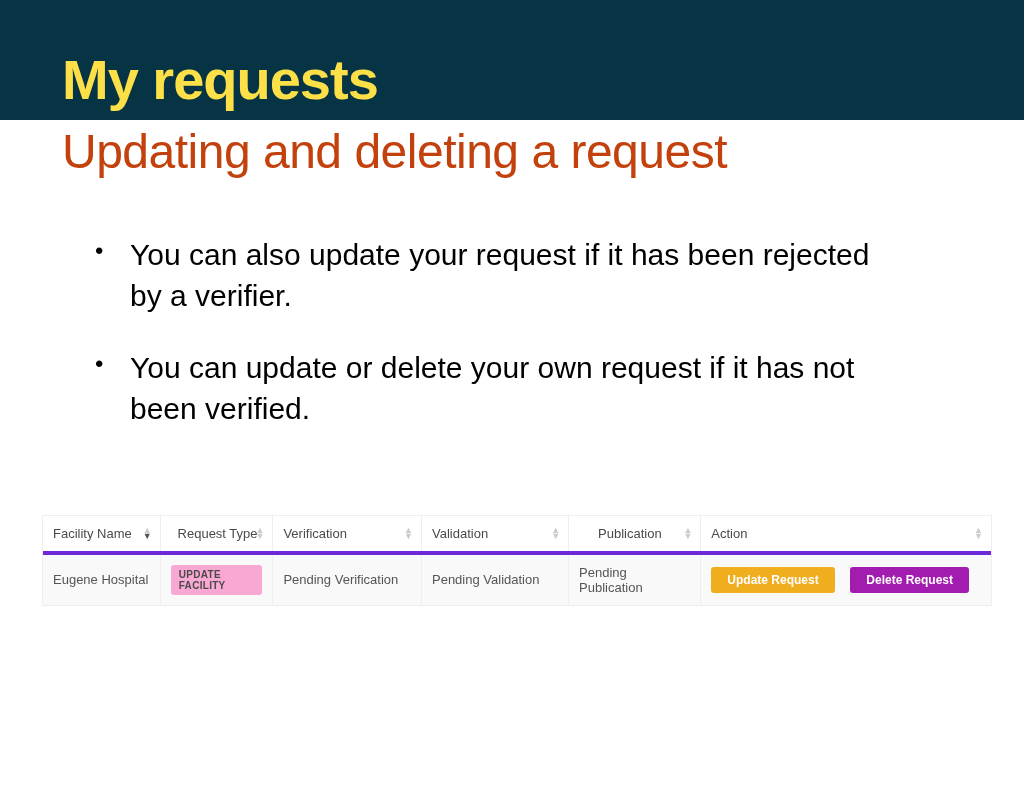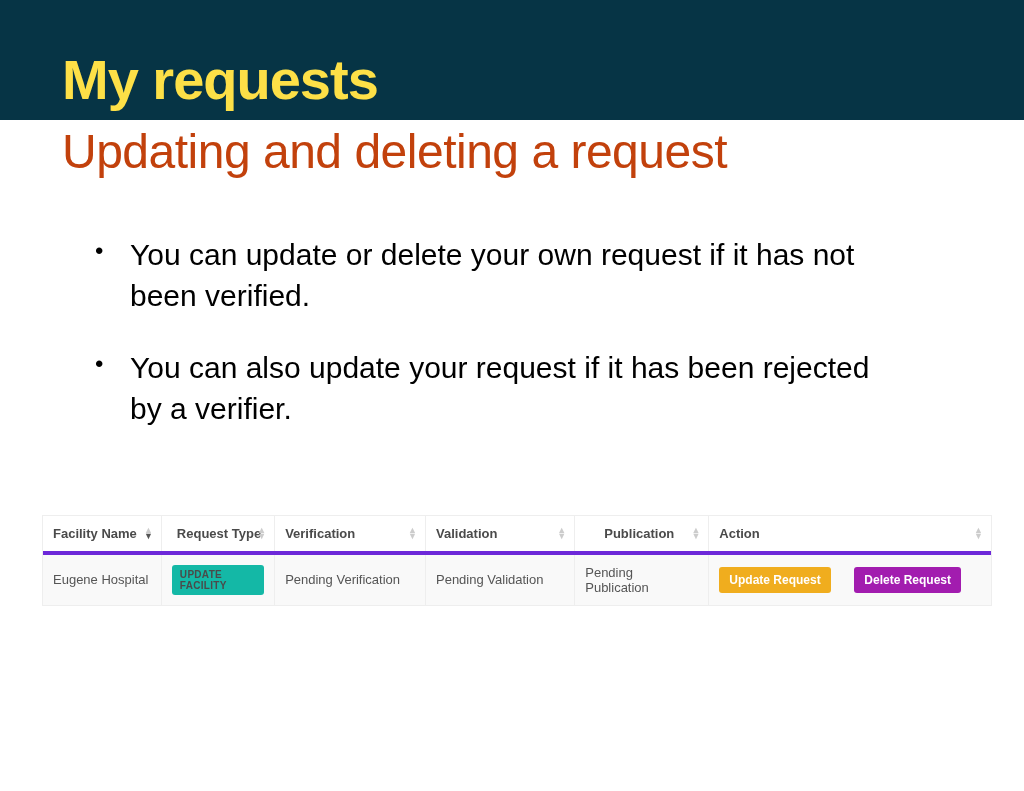--- a/index.html
+++ b/index.html
@@ -132,8 +132,8 @@
 <div class="subtitle">Updating and deleting a request</div>
 
 <ul class="bullets">
+  <li>You can also update your request if it has been rejected by a verifier.</li>
   <li>You can update or delete your own request if it has not been verified.</li>
-  <li>You can also update your request if it has been rejected by a verifier.</li>
 </ul>
 
 <div class="table-wrap">

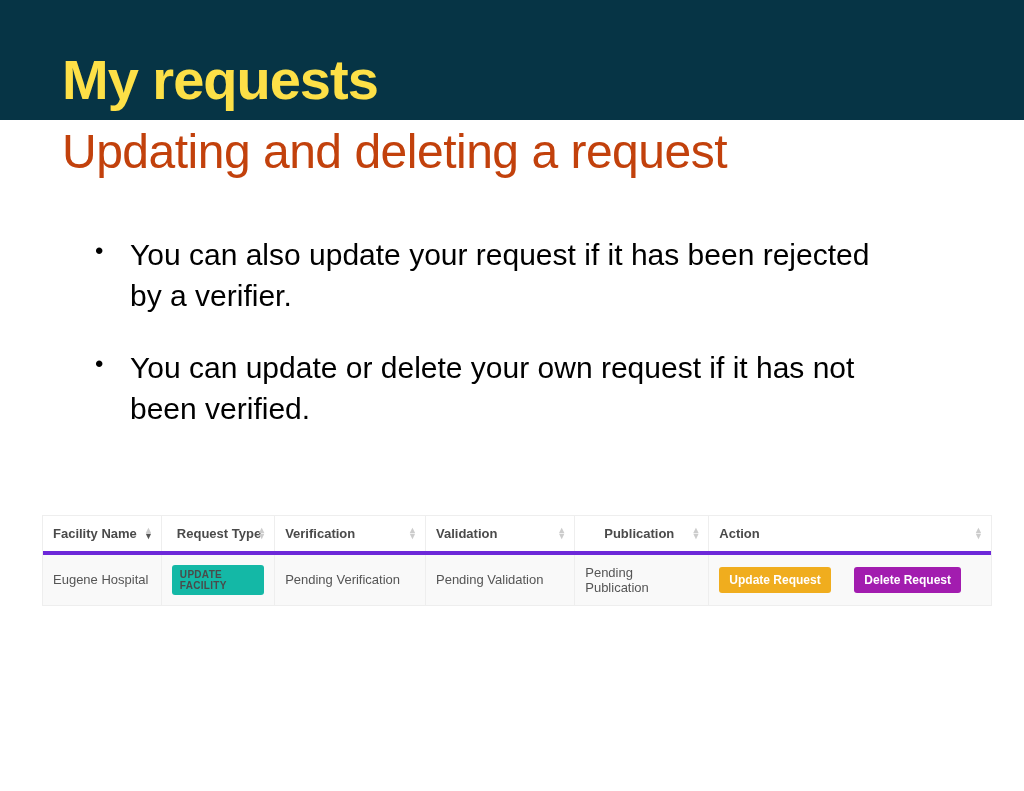--- a/index.html
+++ b/index.html
@@ -66,7 +66,7 @@
     text-align: left;
     padding: 10px 8px 10px 10px;
     border-right: 1px solid #eee;
-    font-weight: bold;
+    font-weight: normal;
     color: #4a4a4a;
     position: relative;
     font-size: 13px;

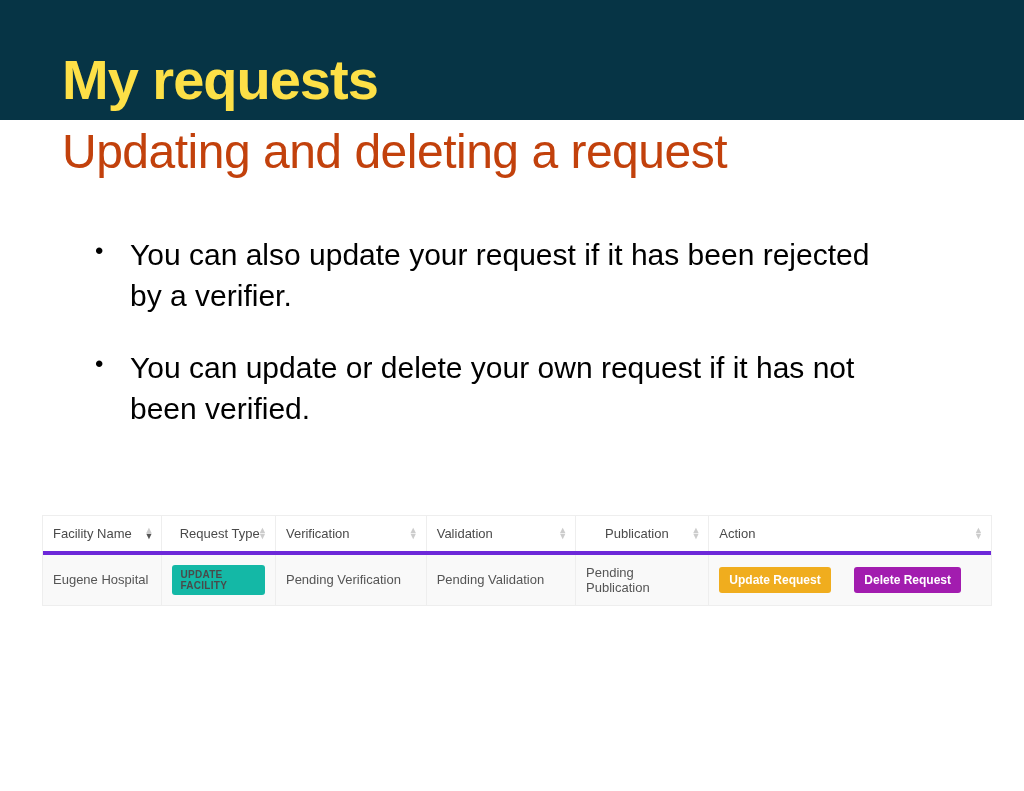--- a/index.html
+++ b/index.html
@@ -95,7 +95,7 @@
   tbody tr:first-child td { background: #f9f9f9; }
   .badge {
     display: inline-block;
-    background: #14b8a6;
+    background: #f9a8d4;
     color: #4a4a4a;
     font-size: 10px;
     font-weight: bold;

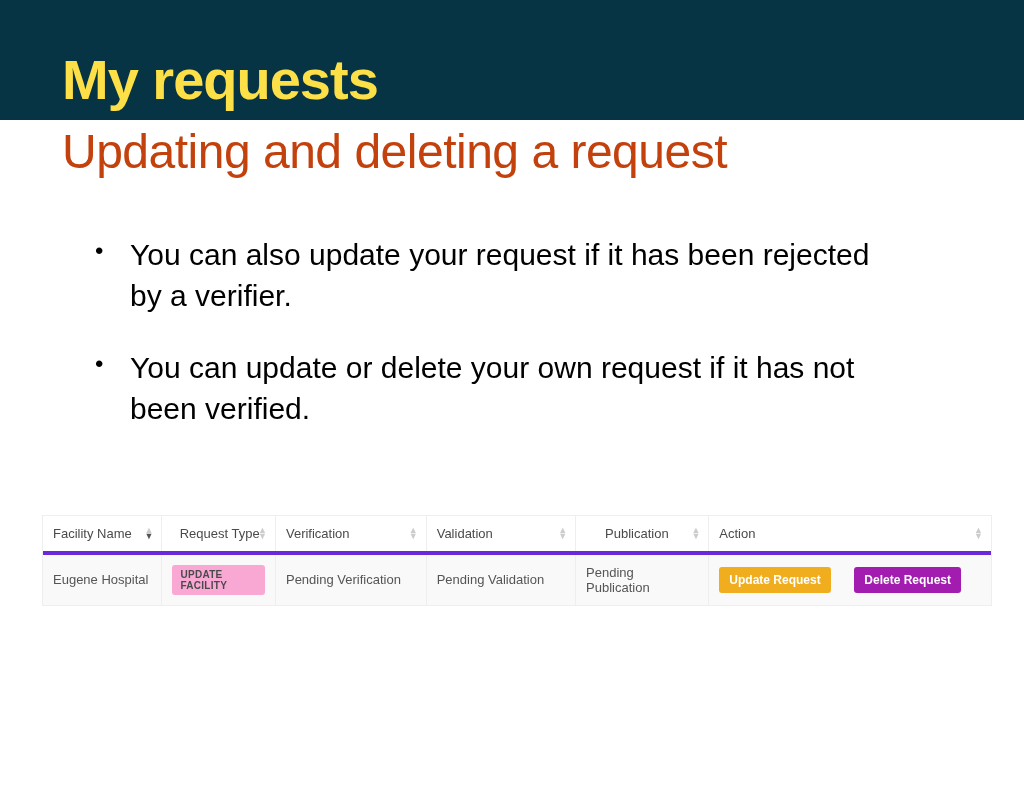--- a/index.html
+++ b/index.html
@@ -108,9 +108,9 @@
     color: #fff;
     font-size: 12px;
     font-weight: 600;
-    padding: 6px 10px;
+    padding: 6px 16px;
     border-radius: 3px;
-    margin-right: 20px;
+    margin-right: 12px;
     white-space: nowrap;
   }
   .btn-orange { background: #f0ad1e; }

